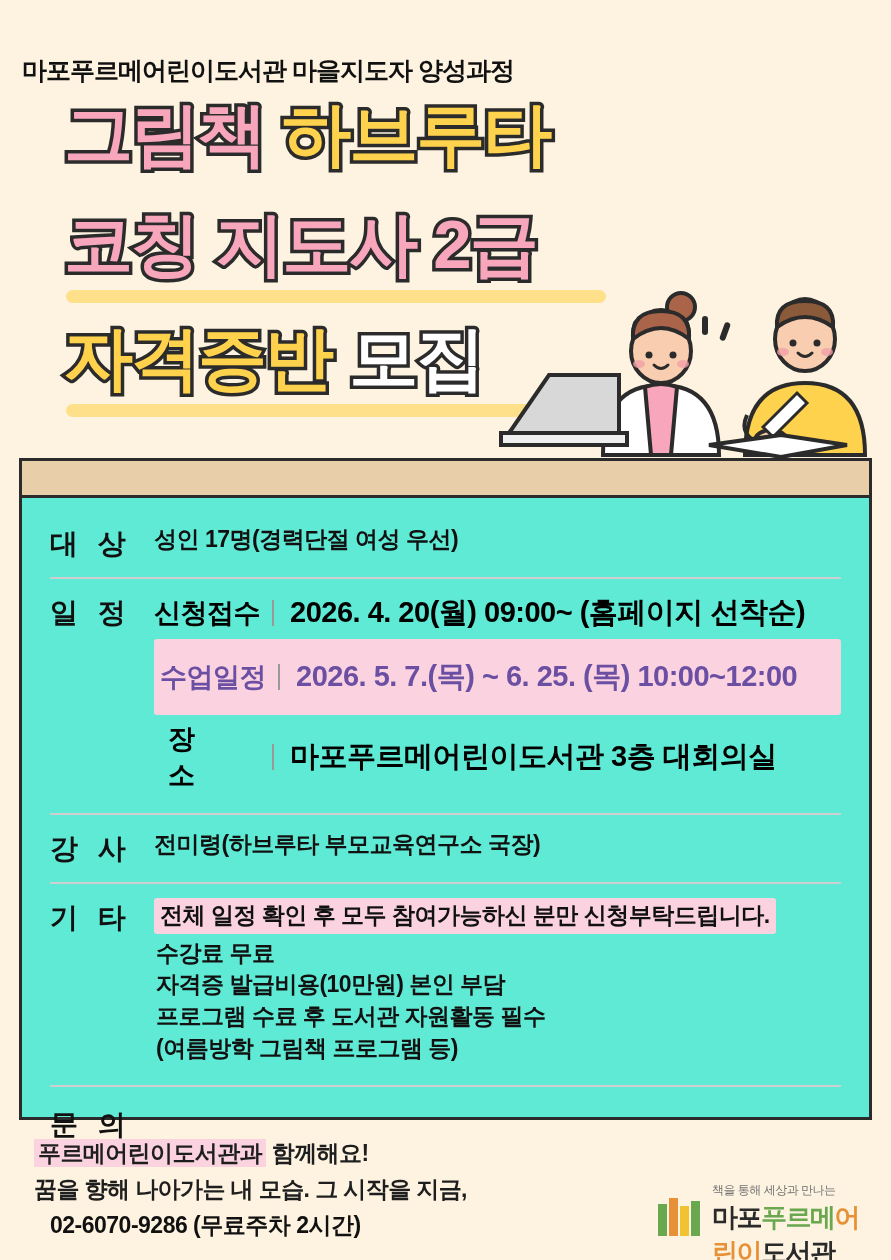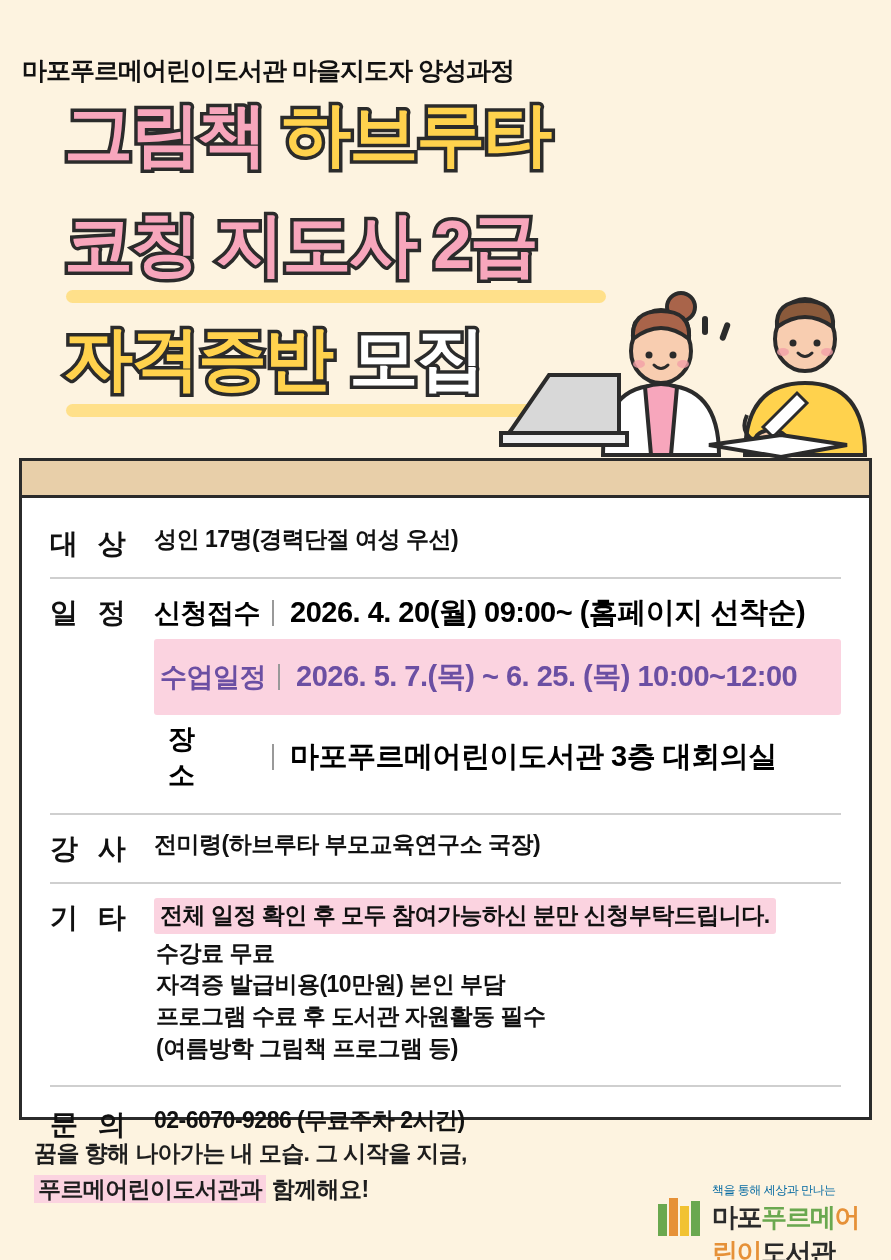--- a/index.html
+++ b/index.html
@@ -115,7 +115,7 @@
     width: 853px;
     height: 662px;
     border: 3px solid #2b2b2b;
-    background: #ffffff;
+    background: #5eead4;
     box-sizing: border-box;
   }
   .card-head {

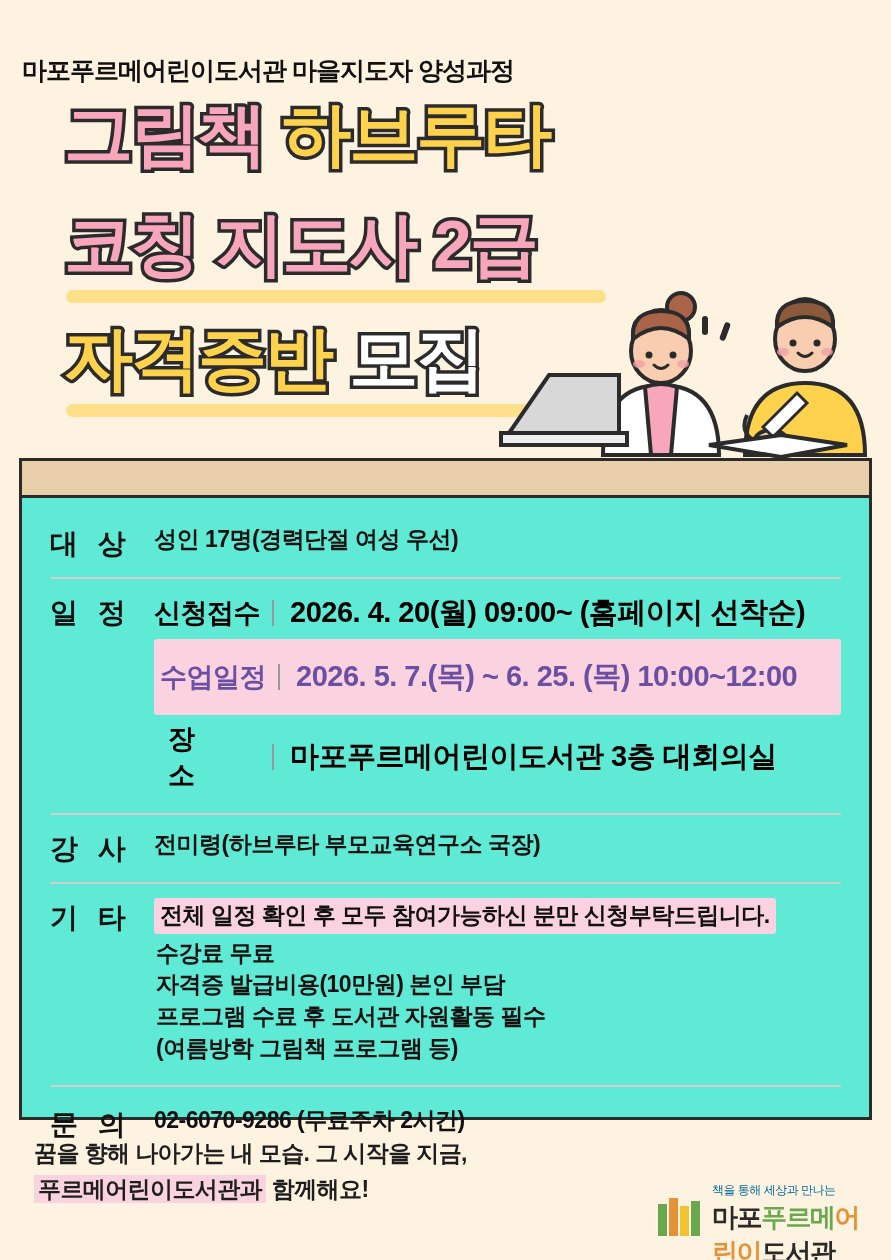--- a/index.html
+++ b/index.html
@@ -373,7 +373,7 @@
     </div>
     <div class="rule" style="margin-top:10px;"></div>
 
-    <div class="row" style="padding-top:4px;">
+    <div class="row" style="padding-top:4px;flex-direction:column;">
       <div class="label">문 의</div>
       <div class="val">02-6070-9286 (무료주차 2시간)</div>
     </div>

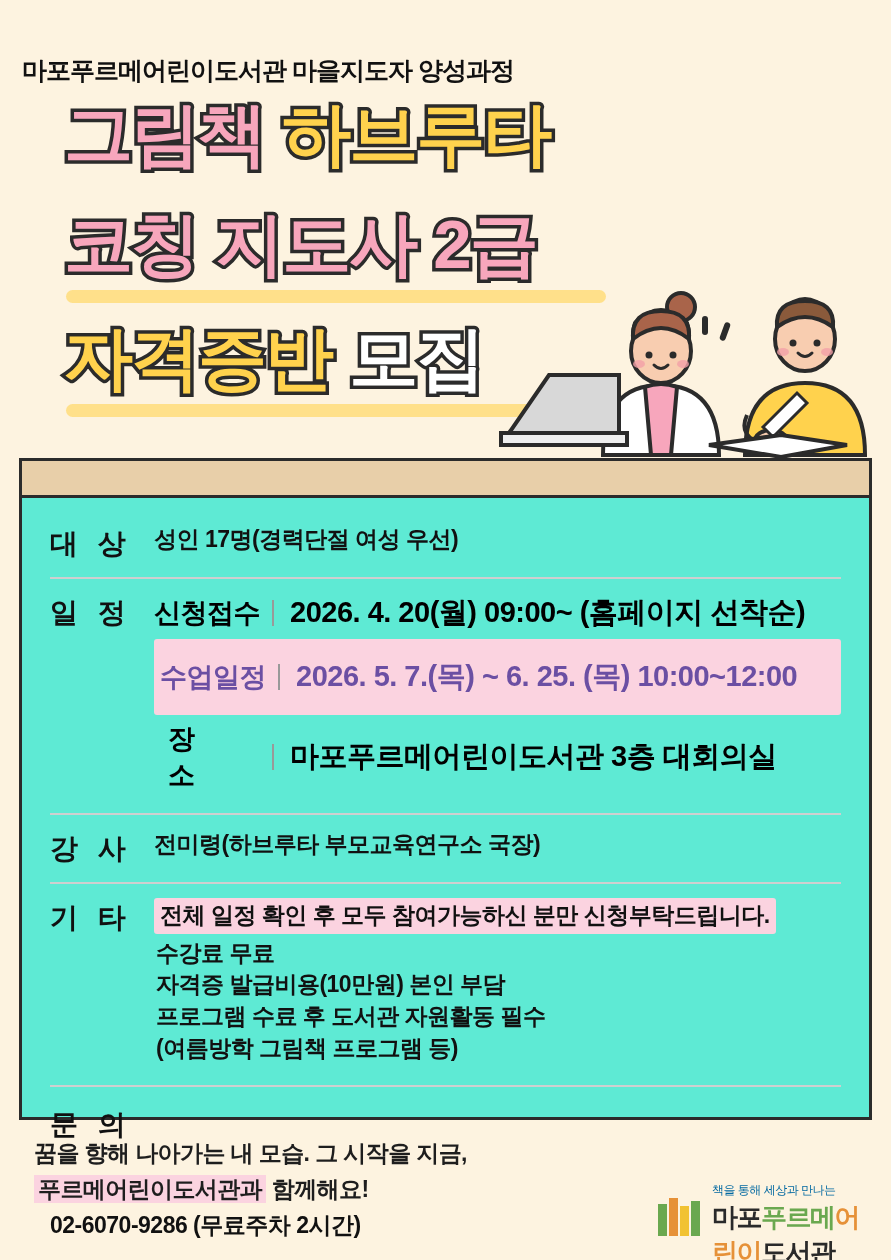--- a/index.html
+++ b/index.html
@@ -382,10 +382,10 @@
 </div>
 
 <div class="footer">
-  <div>꿈을 향해 나아가는 내 모습. 그 시작을 지금,</div>
   <div>
     <span class="hi">푸르메어린이도서관과</span><span> 함께해요!</span>
   </div>
+  <div>꿈을 향해 나아가는 내 모습. 그 시작을 지금,</div>
 </div>
 
 <div class="logo">

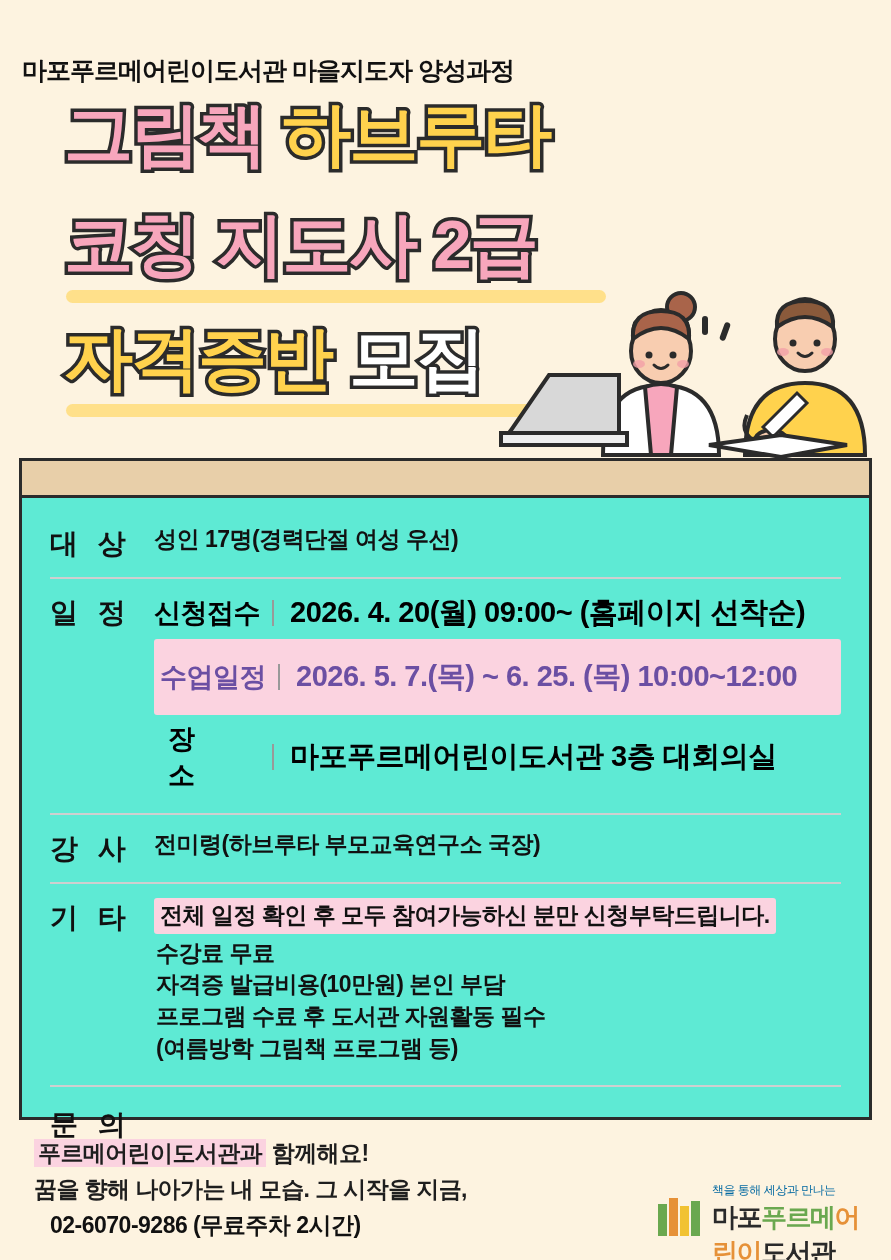--- a/index.html
+++ b/index.html
@@ -227,7 +227,7 @@
     top: 0;
     left: 62px;
     font-size: 12px;
-    color: #0369a1;
+    color: #737373;
     letter-spacing: -0.5px;
   }
   .logo-name {

